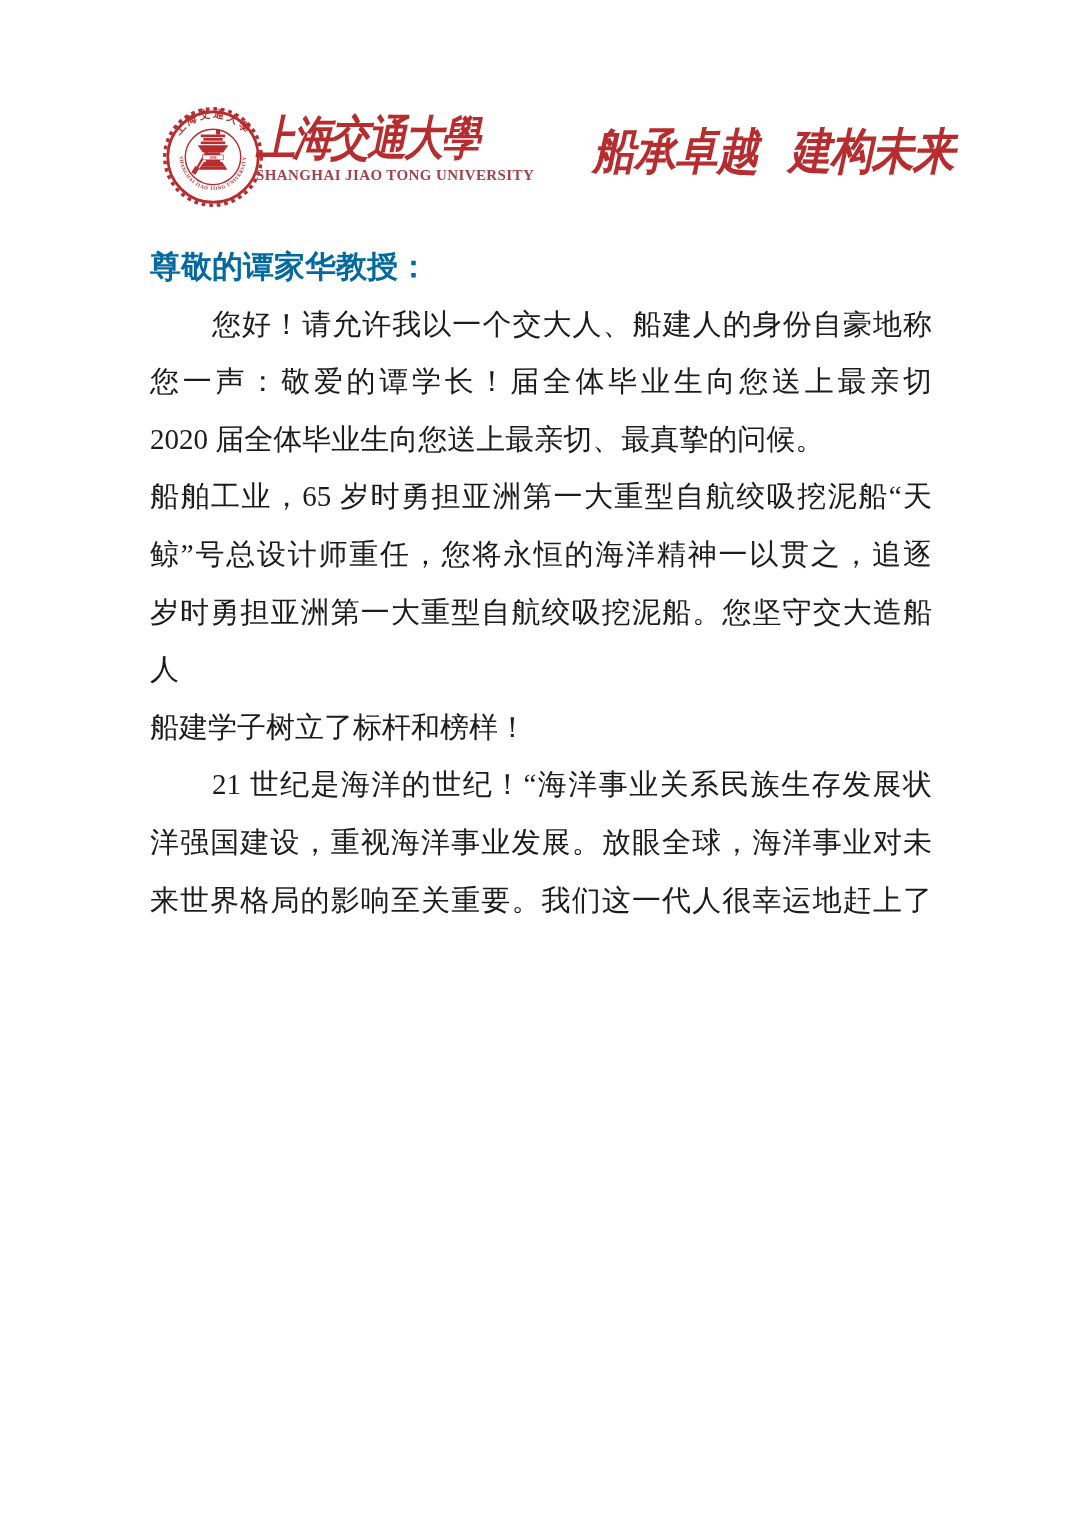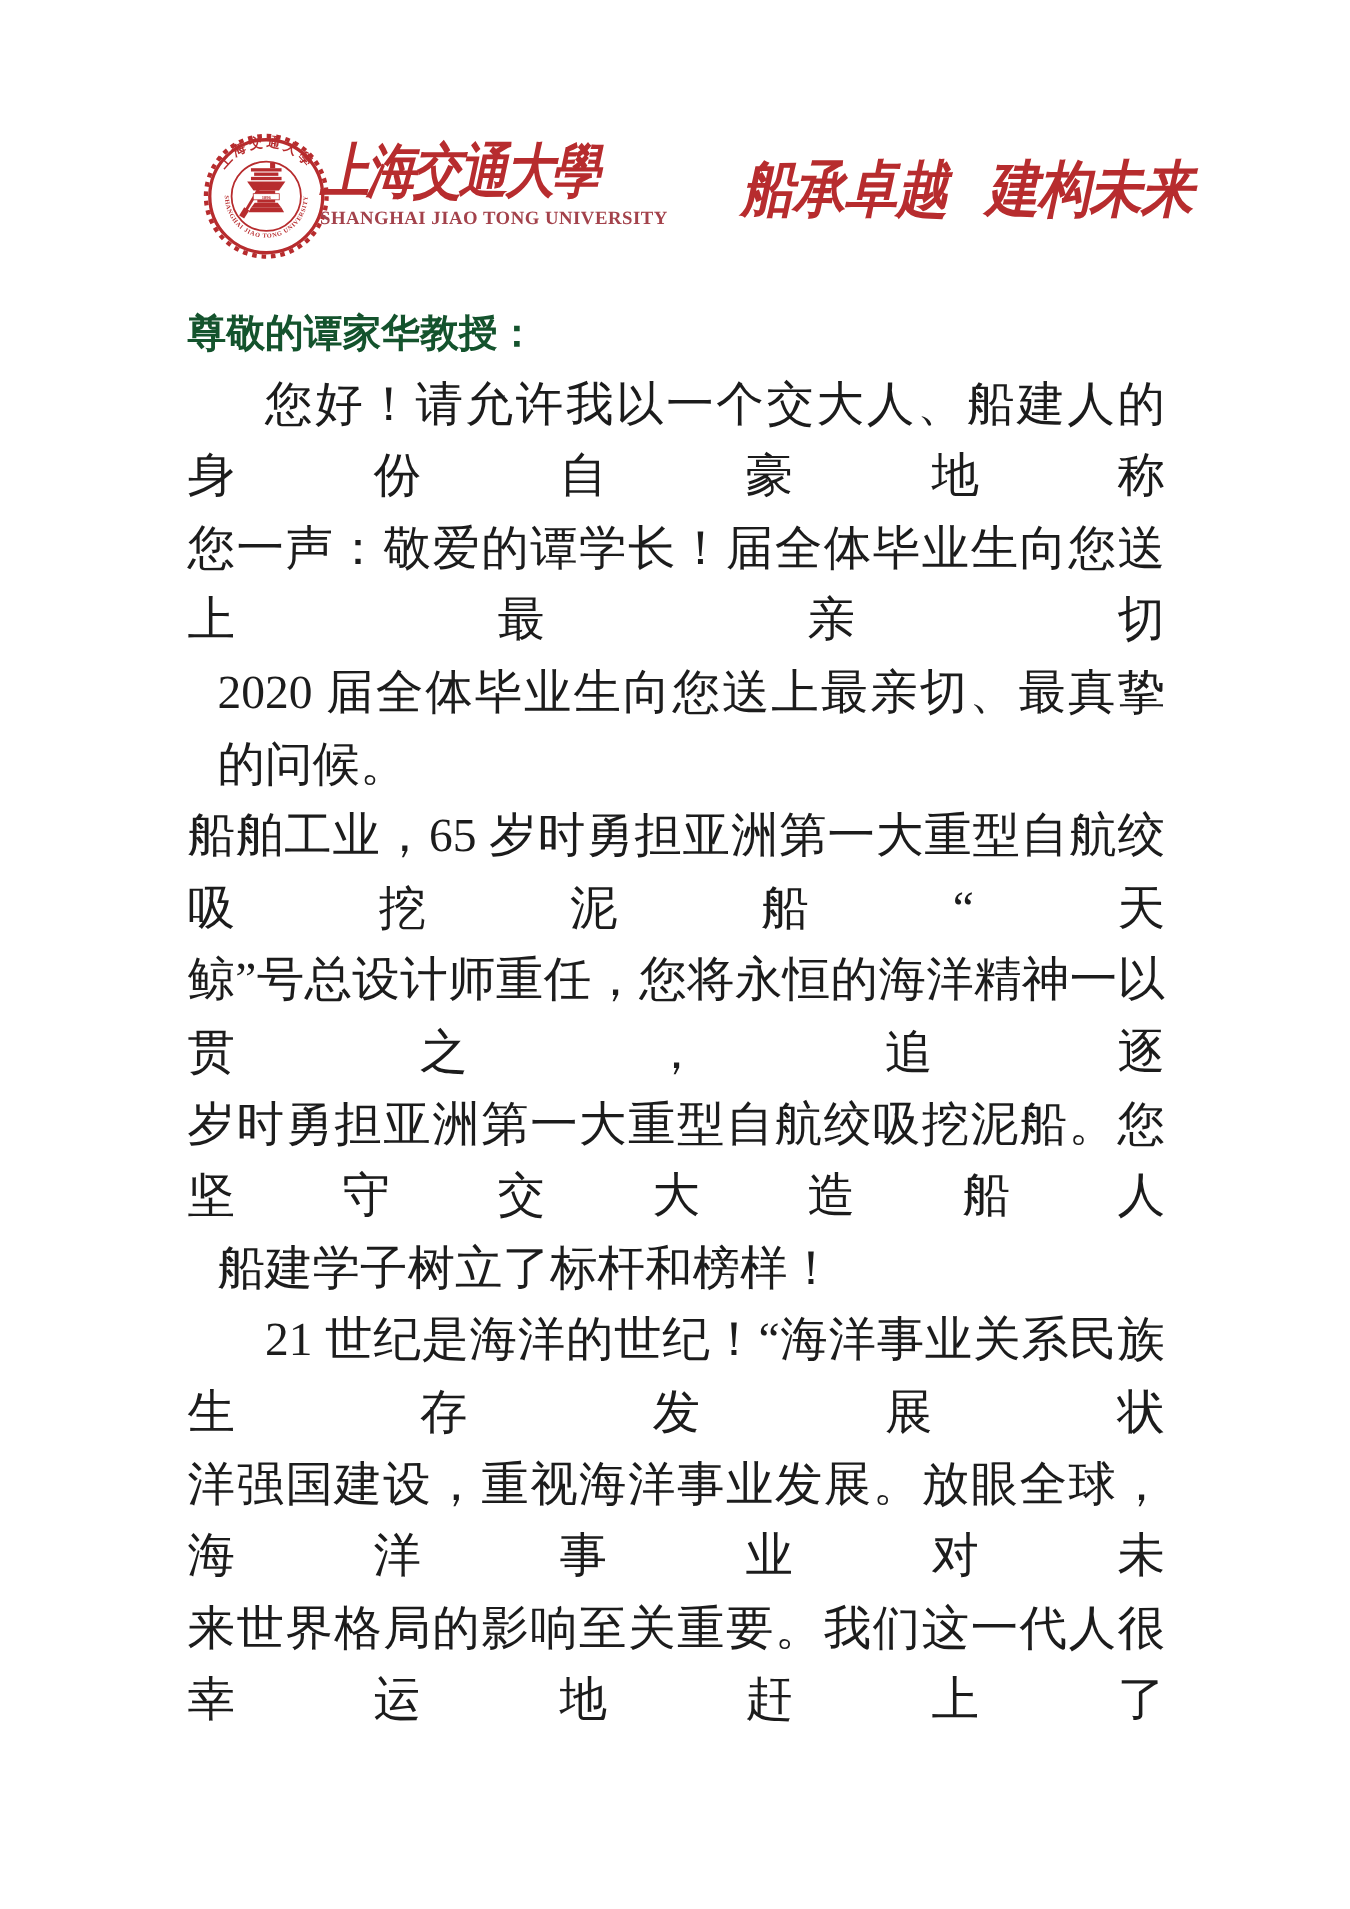--- a/index.html
+++ b/index.html
@@ -54,7 +54,7 @@
   .salutation{
     font-family:"Liberation Sans","DejaVu Sans",sans-serif;
     font-weight:700;font-size:31px;line-height:57.6px;
-    color:#14532d;white-space:nowrap;
+    color:#0369a1;white-space:nowrap;
   }
   .line{
     font-size:38px;line-height:57.6px;

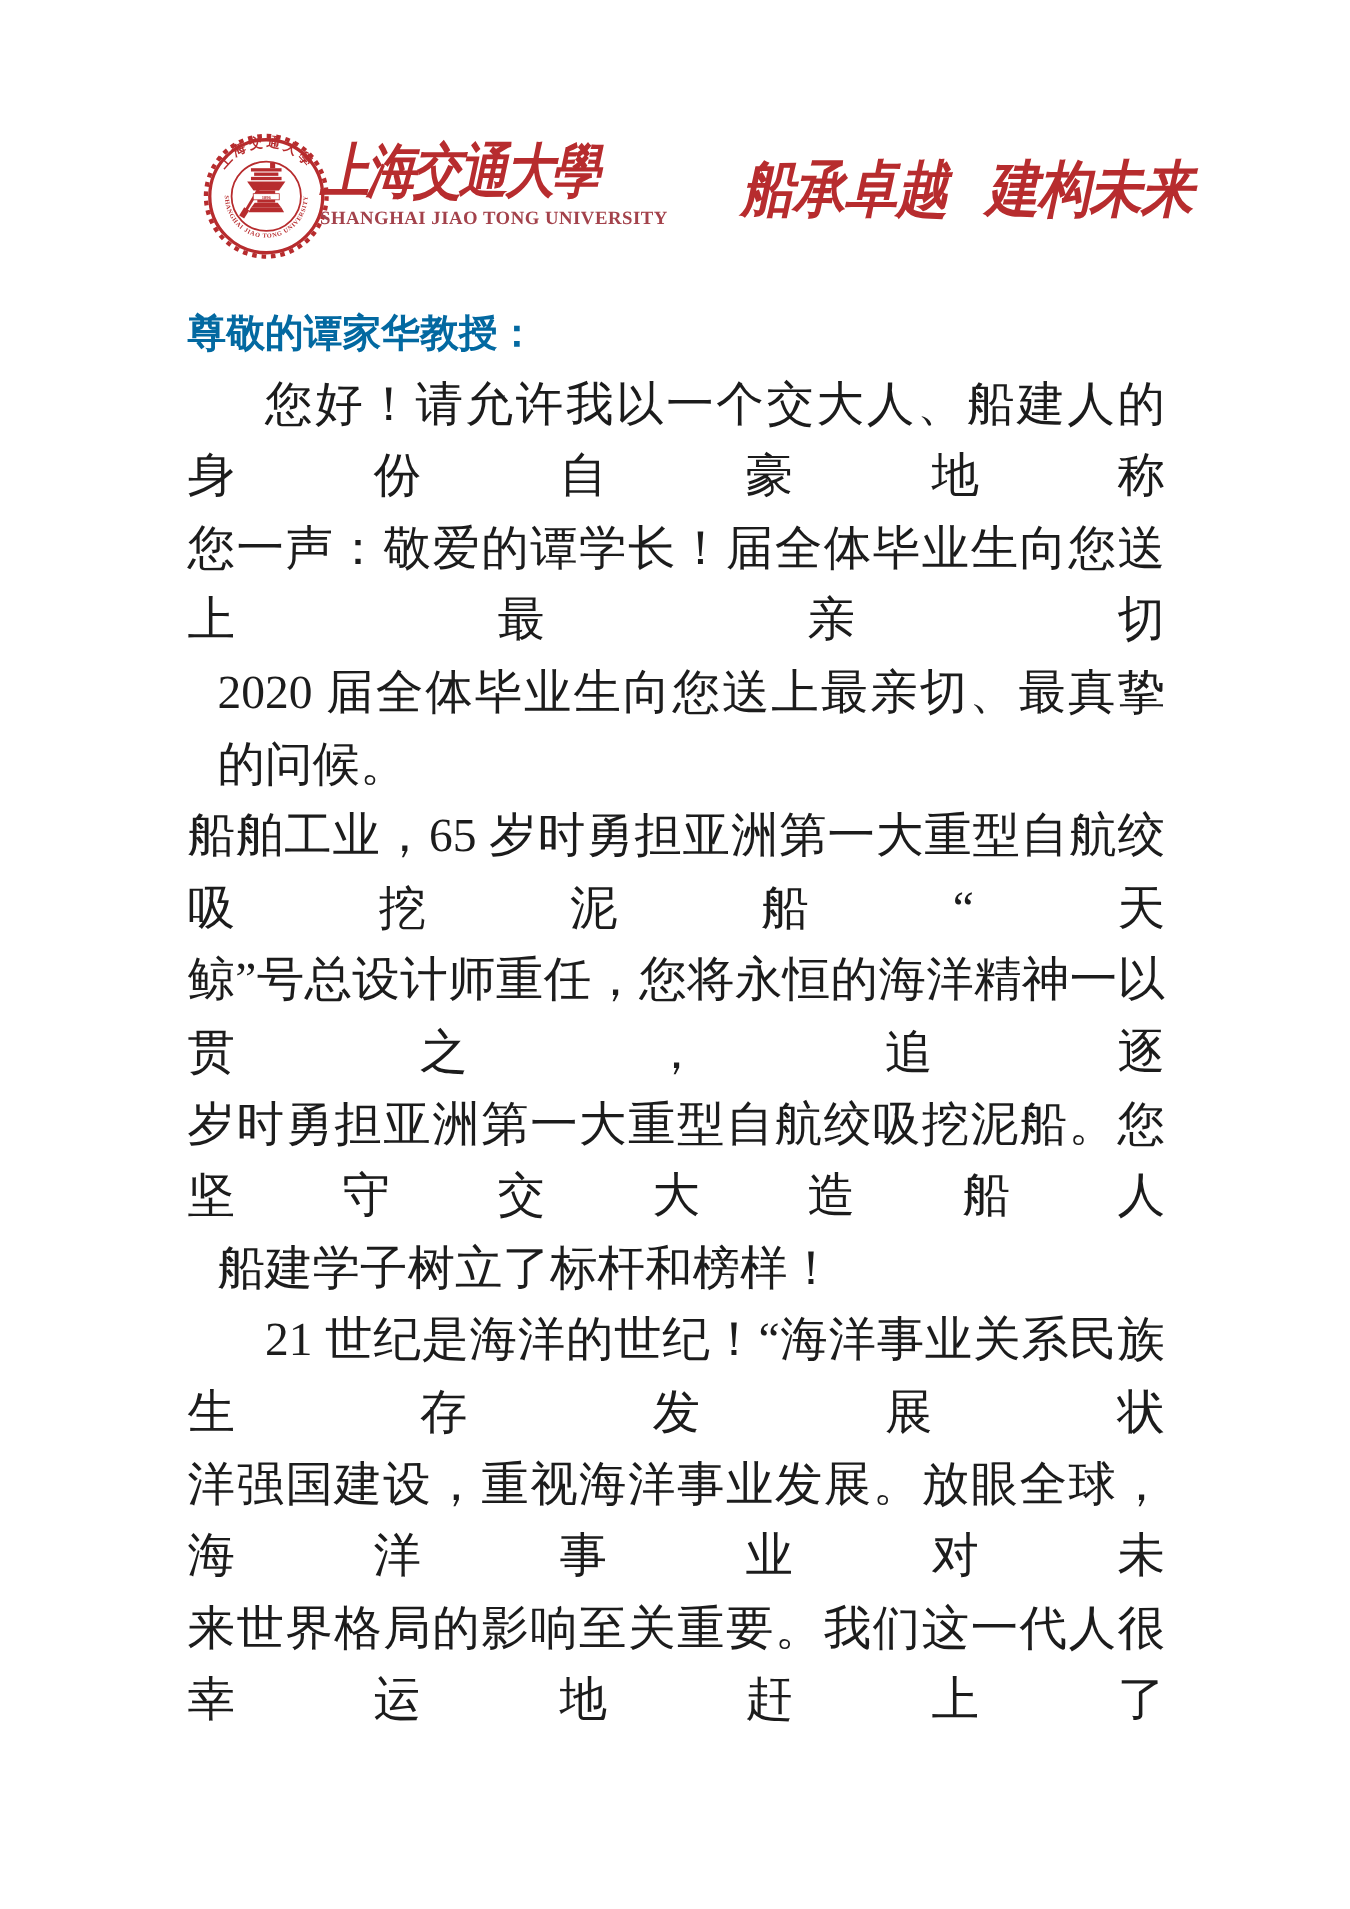--- a/index.html
+++ b/index.html
@@ -57,7 +57,7 @@
     color:#0369a1;white-space:nowrap;
   }
   .line{
-    font-size:38px;line-height:57.6px;
+    font-size:29px;line-height:57.6px;
     text-align:justify;text-align-last:justify;
     font-family:"Liberation Serif","DejaVu Serif",serif;
   }

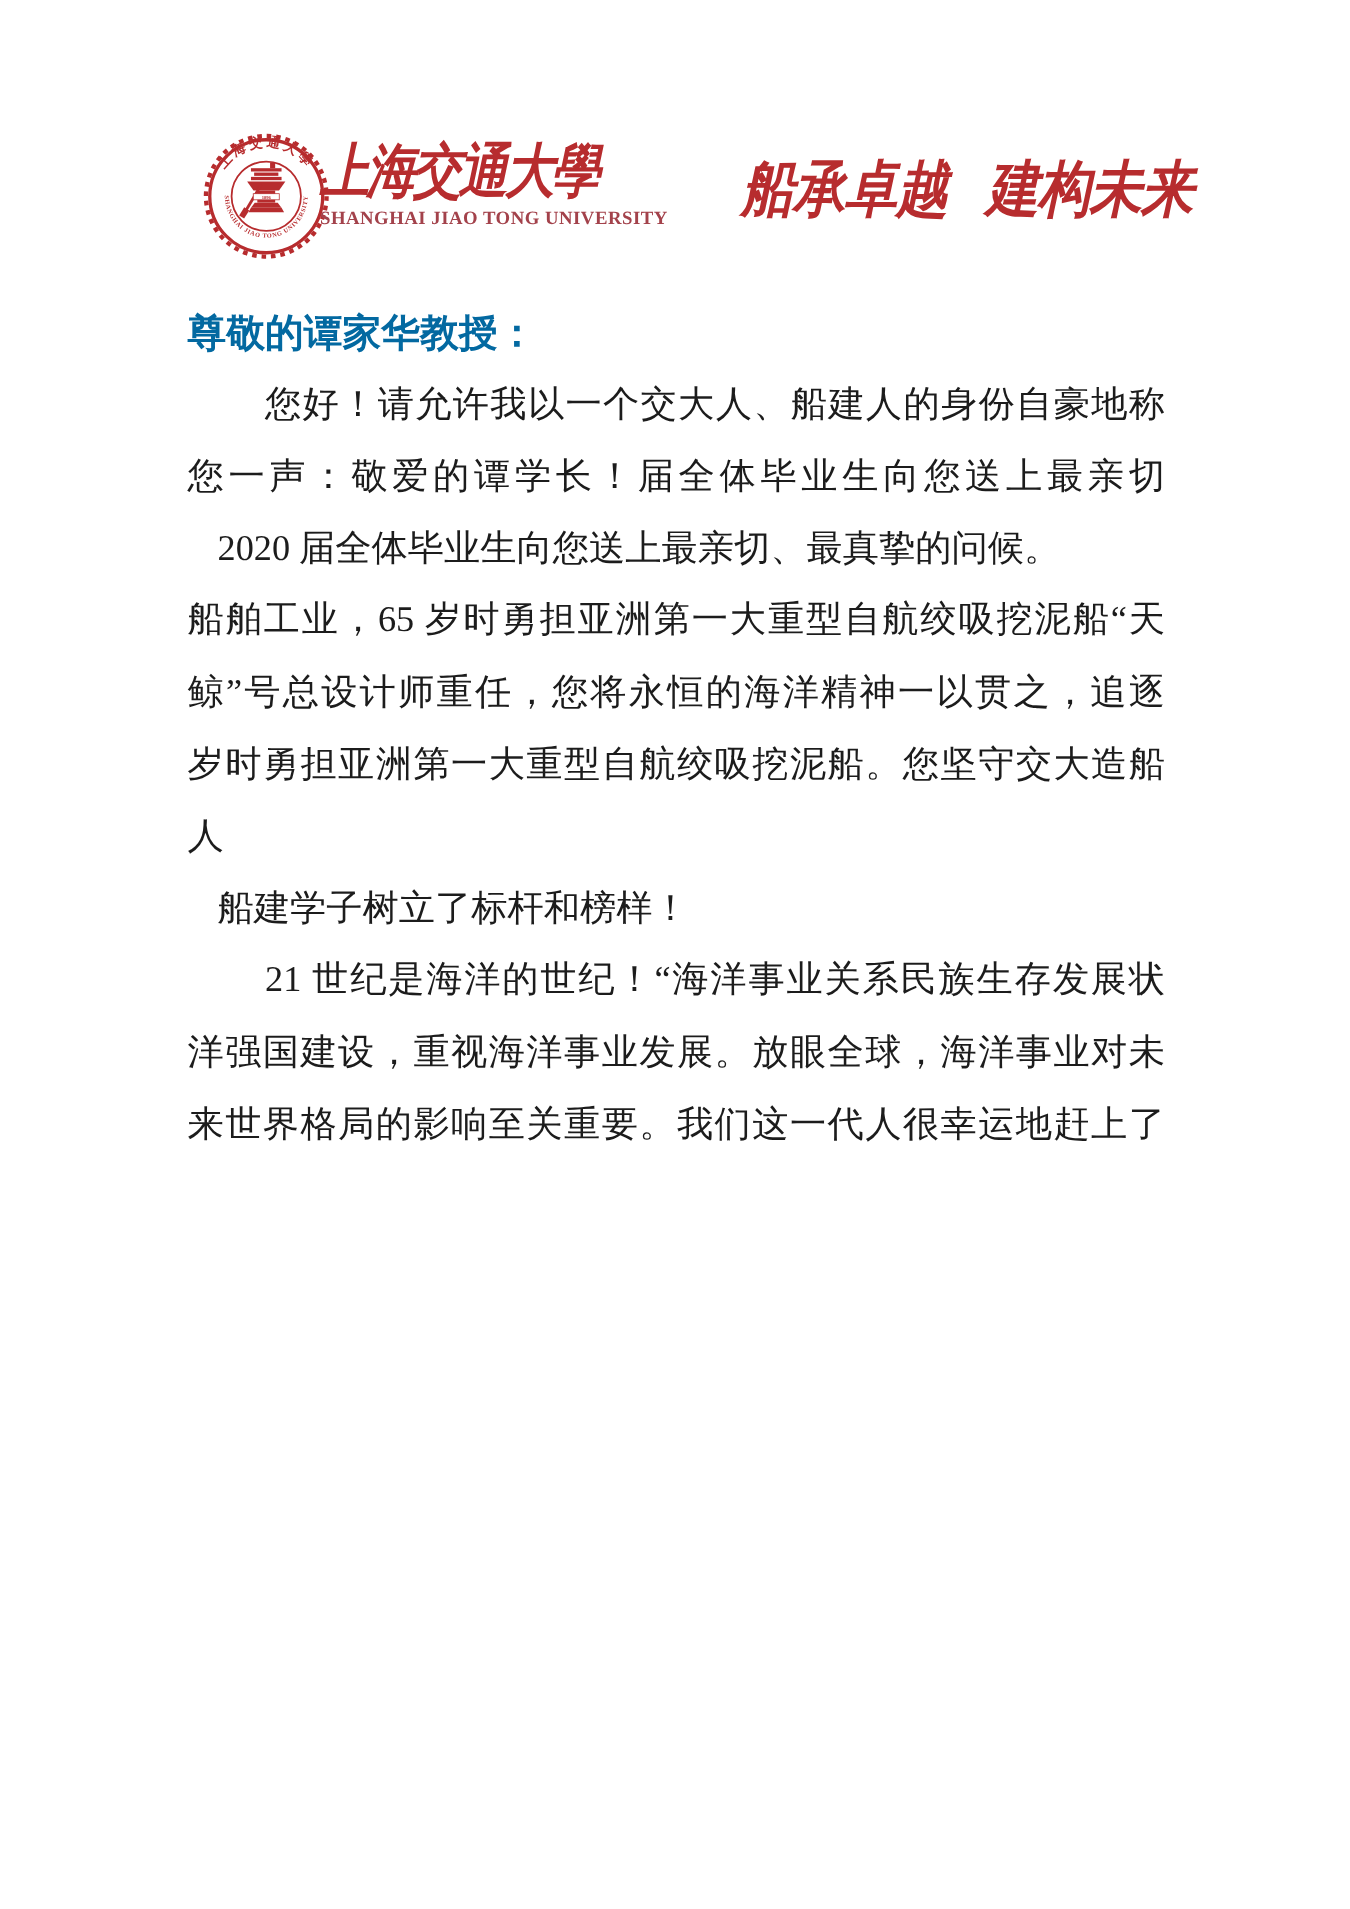--- a/index.html
+++ b/index.html
@@ -62,7 +62,7 @@
     font-family:"Liberation Serif","DejaVu Serif",serif;
   }
   .line.indent{text-indent:62px;}
-  .line.no-justify{text-align-last:left;margin-left:24px;}
+  .line.no-justify{text-align-last:left;}
 </style>
 </head>
 <body>

